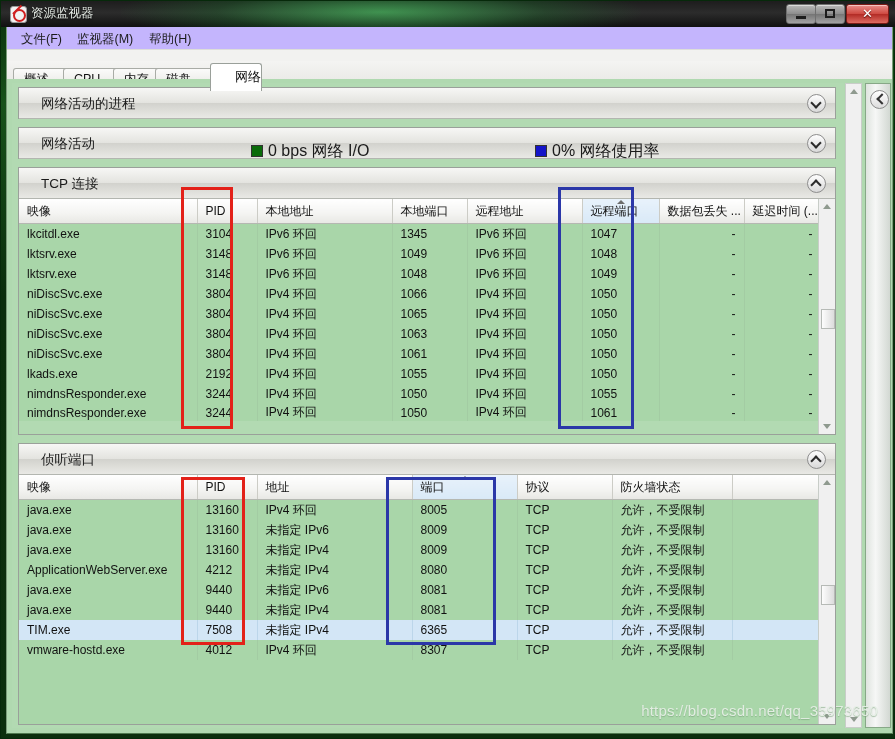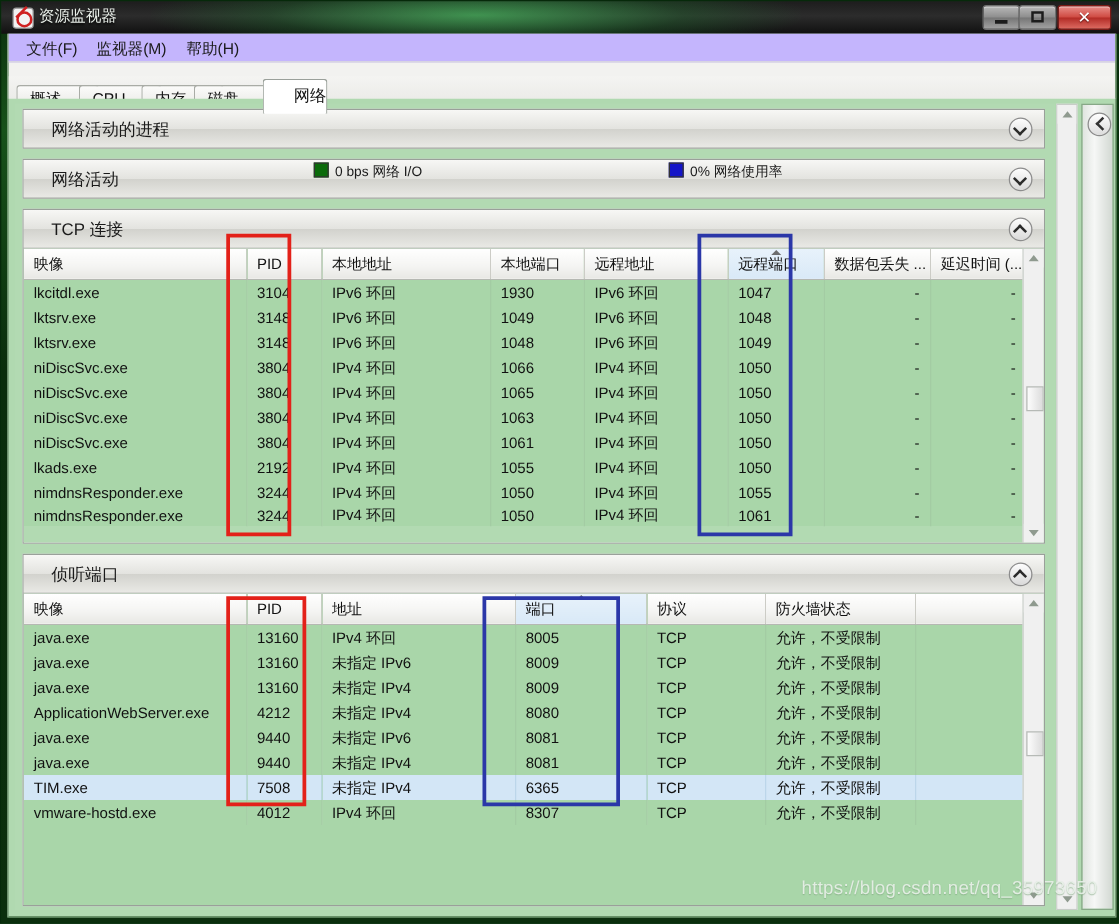--- a/index.html
+++ b/index.html
@@ -129,7 +129,7 @@
     border-bottom:1px solid #b3b6b0;
   }
   .panel-title{position:absolute;left:10px;top:7px;font-size:13.5px;color:#1a1a1a;margin-left:12px;}
-  .panel-stat{position:absolute;top:2px;font-size:11px;color:#1a1a1a;white-space:nowrap;}
+  .panel-stat{position:absolute;top:13px;font-size:16px;color:#1a1a1a;white-space:nowrap;}
   .swatch{display:inline-block;width:10px;height:10px;vertical-align:-1px;margin-right:5px;border:1px solid #333;}
   .chev{
     position:absolute;right:9px;top:6px;width:17px;height:17px;border-radius:50%;

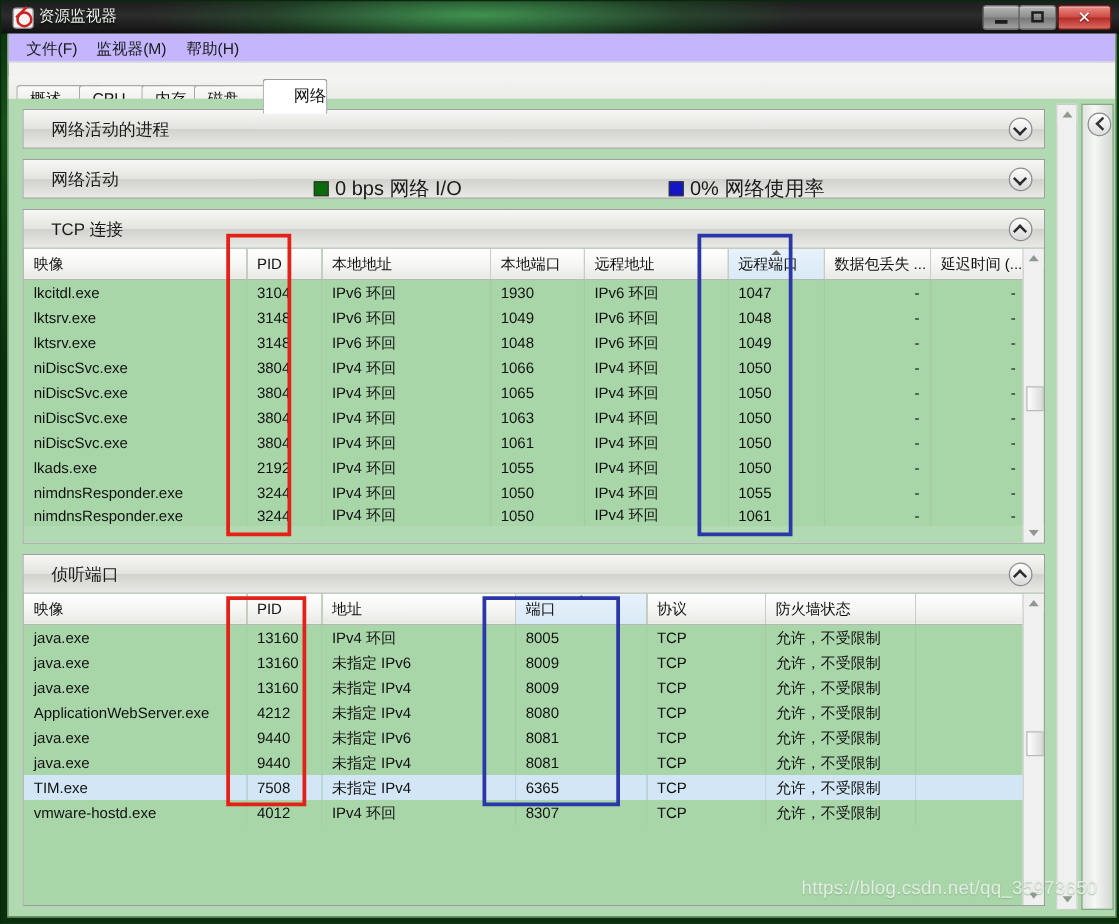--- a/index.html
+++ b/index.html
@@ -283,7 +283,7 @@
                   <td class="">lkcitdl.exe</td>
                   <td class="">3104</td>
                   <td class="">IPv6 环回</td>
-                  <td class="">1930</td>
+                  <td class="">1345</td>
                   <td class="">IPv6 环回</td>
                   <td class="">1047</td>
                   <td class="right">-</td>

